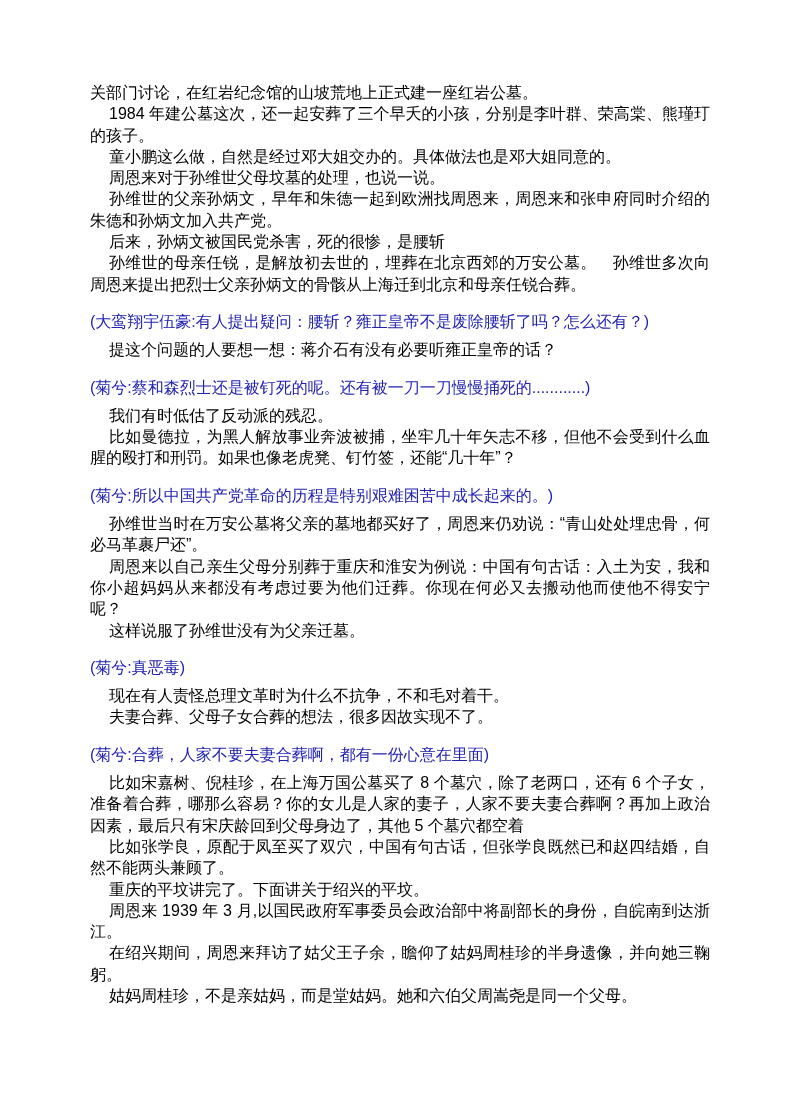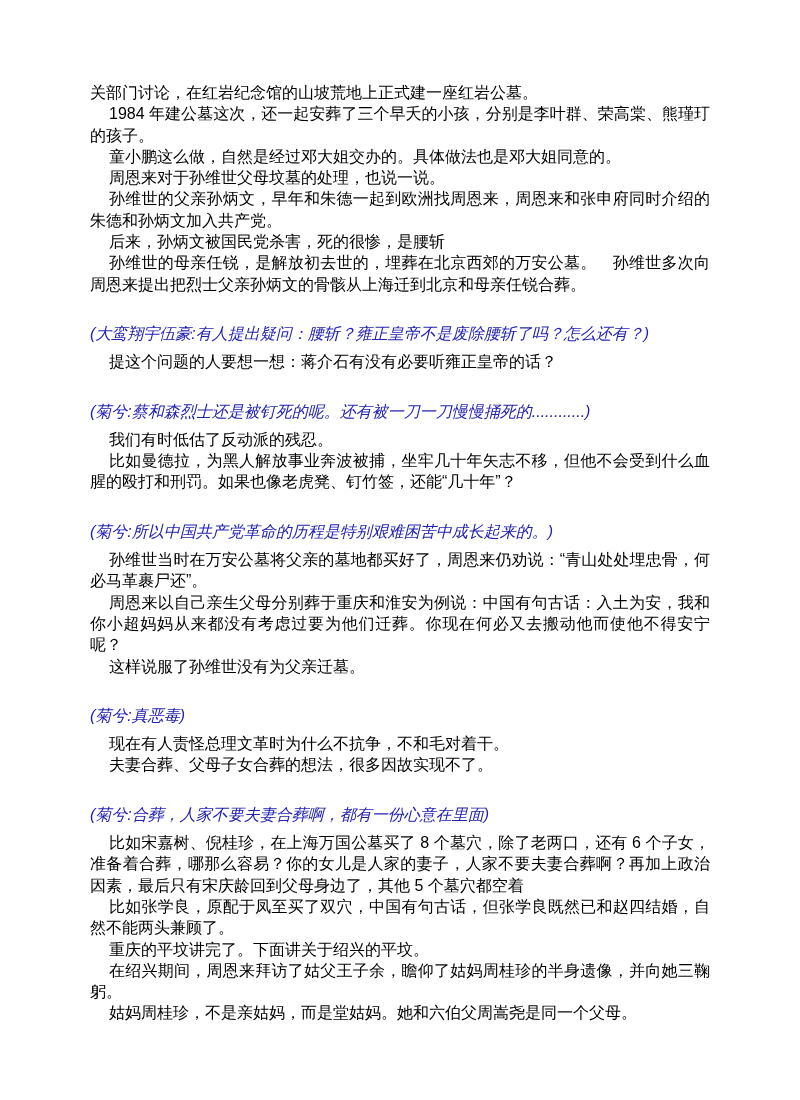--- a/index.html
+++ b/index.html
@@ -41,8 +41,7 @@
   .document p.comment {
     color: #2222B2;
     text-indent: 0;
-    margin: 28px 0 7px 0;
-    font-style: italic;
+    margin: 16px 0 7px 0;
   }
 </style>
 </head>

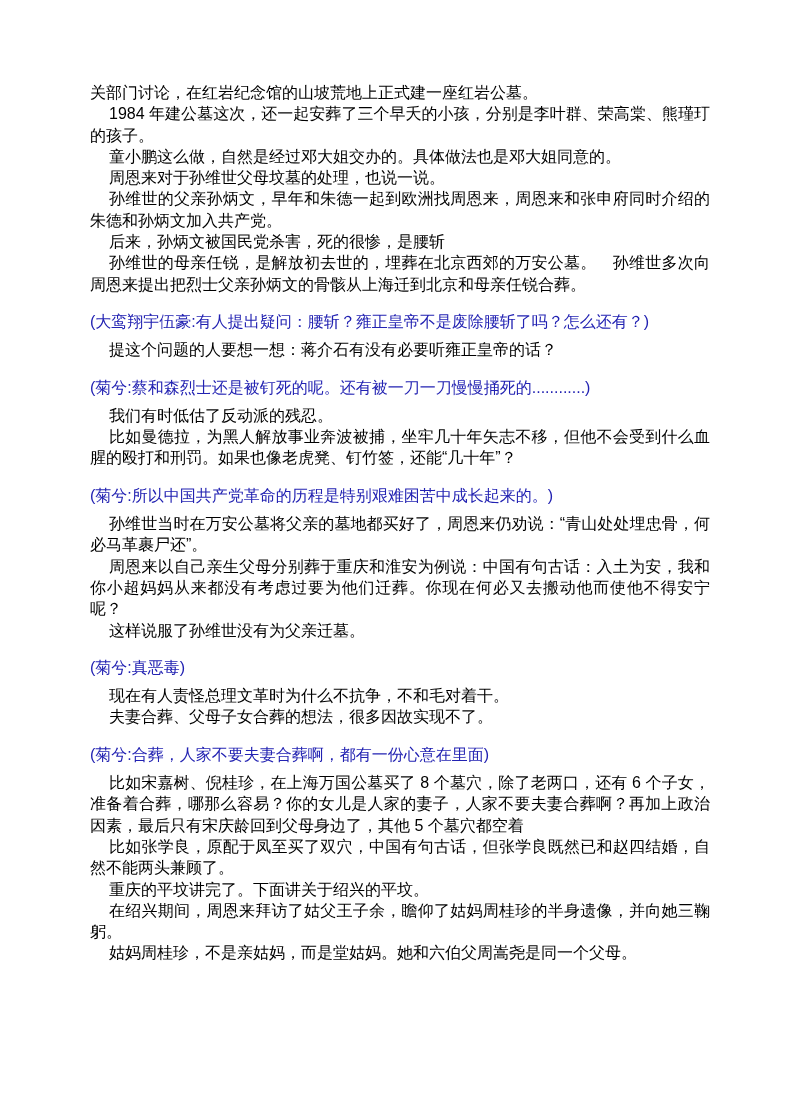--- a/index.html
+++ b/index.html
@@ -72,6 +72,7 @@
     <p class="para">比如宋嘉树、倪桂珍，在上海万国公墓买了 8 个墓穴，除了老两口，还有 6 个子女，准备着合葬，哪那么容易？你的女儿是人家的妻子，人家不要夫妻合葬啊？再加上政治因素，最后只有宋庆龄回到父母身边了，其他 5 个墓穴都空着</p>
     <p class="para">比如张学良，原配于凤至买了双穴，中国有句古话，但张学良既然已和赵四结婚，自然不能两头兼顾了。</p>
     <p class="para">重庆的平坟讲完了。下面讲关于绍兴的平坟。</p>
+    <p class="para">周恩来 1939 年 3 月,以国民政府军事委员会政治部中将副部长的身份，自皖南到达浙江。</p>
     <p class="para">在绍兴期间，周恩来拜访了姑父王子余，瞻仰了姑妈周桂珍的半身遗像，并向她三鞠躬。</p>
     <p class="para">姑妈周桂珍，不是亲姑妈，而是堂姑妈。她和六伯父周嵩尧是同一个父母。</p>
   </div>

